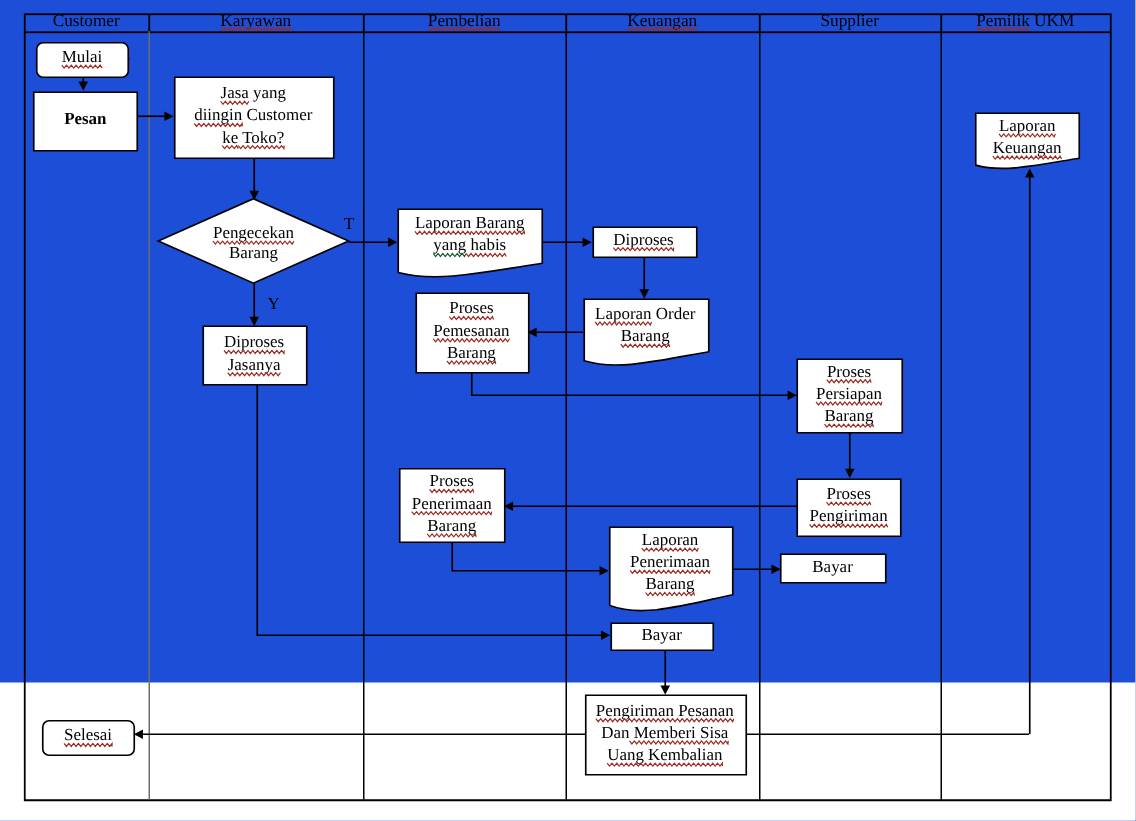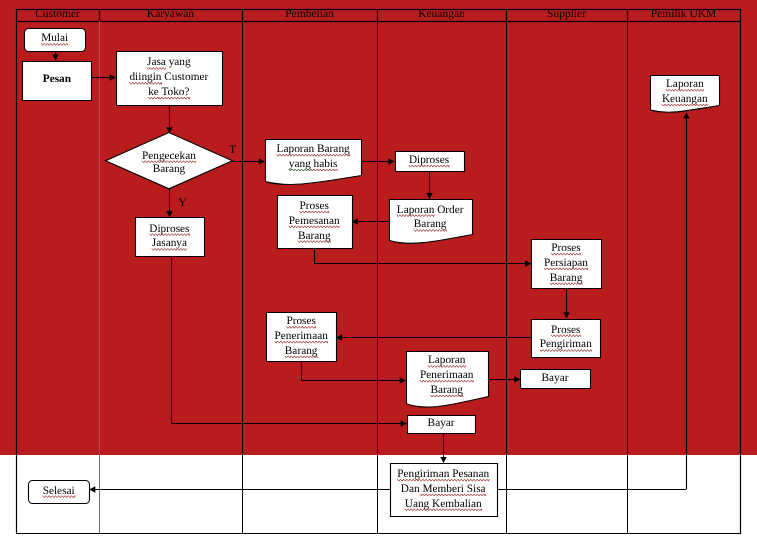--- a/index.html
+++ b/index.html
@@ -8,7 +8,7 @@
        font-family:"Liberation Serif",serif;
        -webkit-font-smoothing:antialiased;
        text-rendering:geometricPrecision;}
-  #stage{position:relative;width:757px;height:455px;background:#b91c1c;}
+  #stage{position:relative;width:757px;height:455px;background:#1d4ed8;}
   svg{display:block;shape-rendering:geometricPrecision;}
   text{font-family:"Liberation Serif",serif;fill:#000000;}
   .lane-head-text{font-size:11.5px;}

